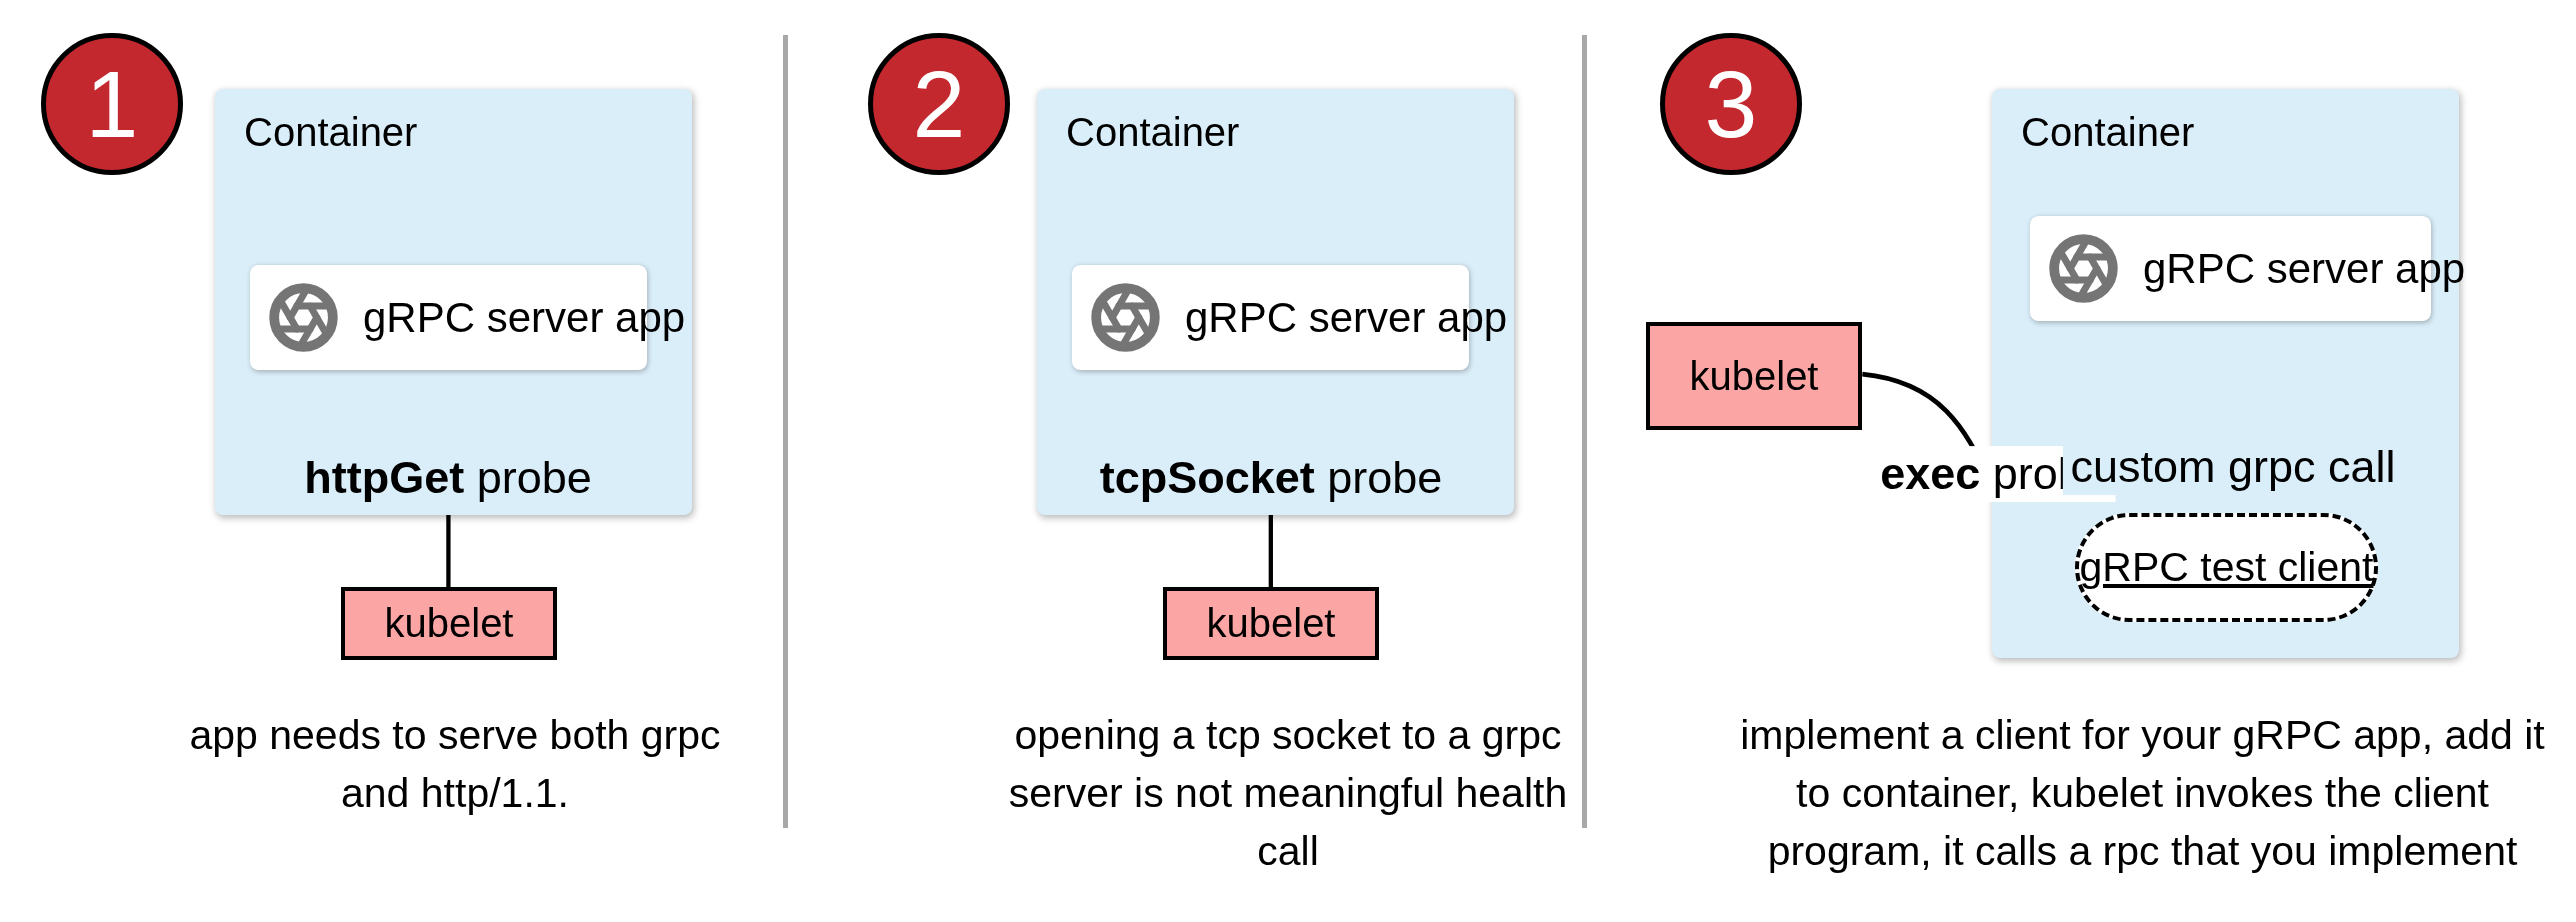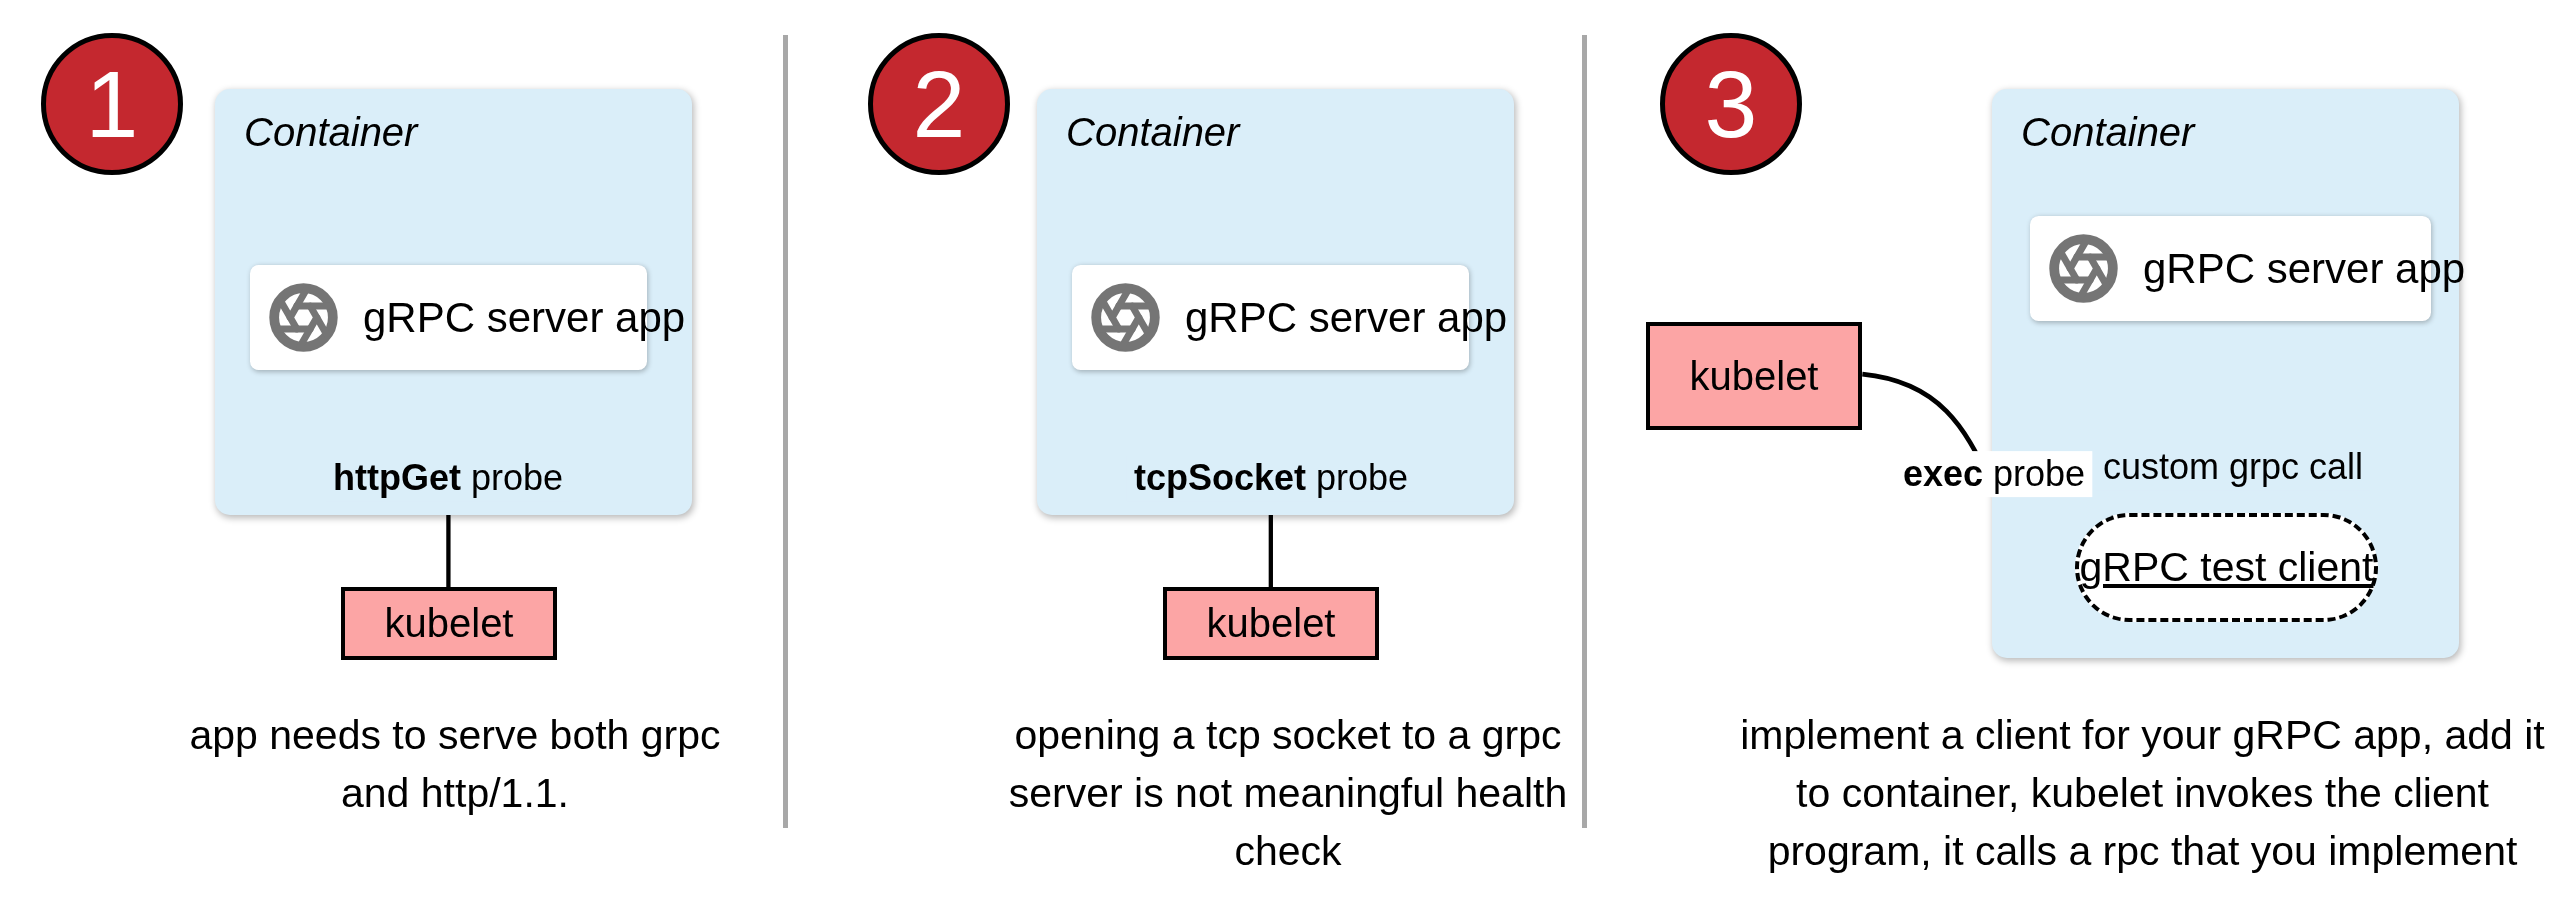--- a/index.html
+++ b/index.html
@@ -13,8 +13,8 @@
   
   .divider{width:4.8px;background:#a8a8a8;top:35px;height:793px;}
   
-  .container-box{background:#daeef9;border-radius:15px;
-                 box-shadow:1.9px 2.9px 7.6px rgba(0,0,0,0.28);font-style:italic;}
+  .container-box{background:#daeef9;border-radius:8px;
+                 box-shadow:1.9px 2.9px 7.6px rgba(0,0,0,0.28);}
   .container-label{position:absolute;left:29px;top:21px;font-size:40px;}
   
   .app-box{background:#ffffff;border-radius:8.6px;box-shadow:1px 1.9px 5.7px rgba(0,0,0,0.25);

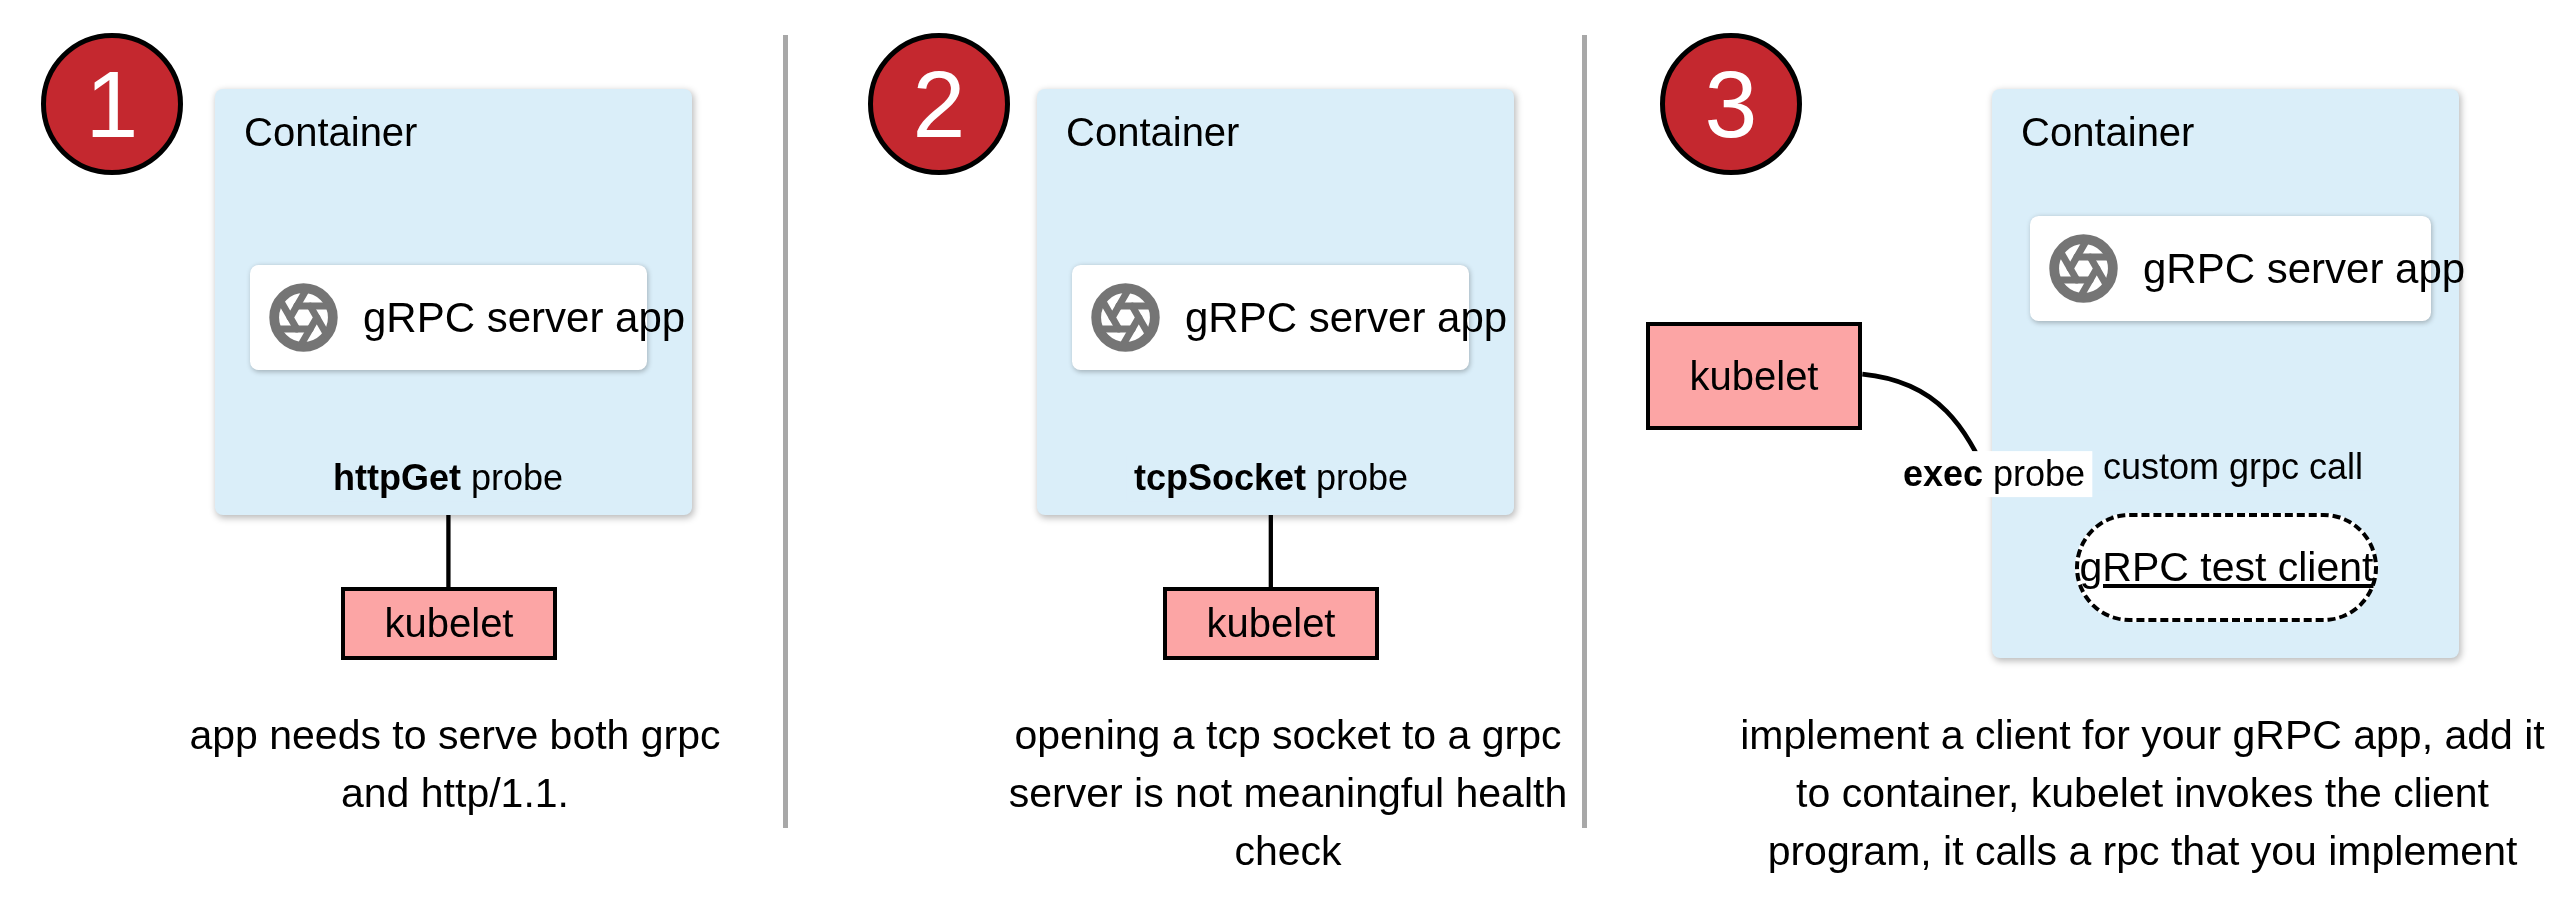--- a/index.html
+++ b/index.html
@@ -25,7 +25,7 @@
   .kubelet{background:#fca5a5;border:4.8px solid #000;box-sizing:border-box;
            display:flex;align-items:center;justify-content:center;font-size:40px;}
   
-  .edge-label{font-size:36px;white-space:nowrap;transform:translate(-50%,-50%);
+  .edge-label{font-size:45px;white-space:nowrap;transform:translate(-50%,-50%);
               padding:1.9px 7.6px;text-align:center;}
   .edge-label b{font-weight:bold;}
   .on-blue{background:#daeef9;}

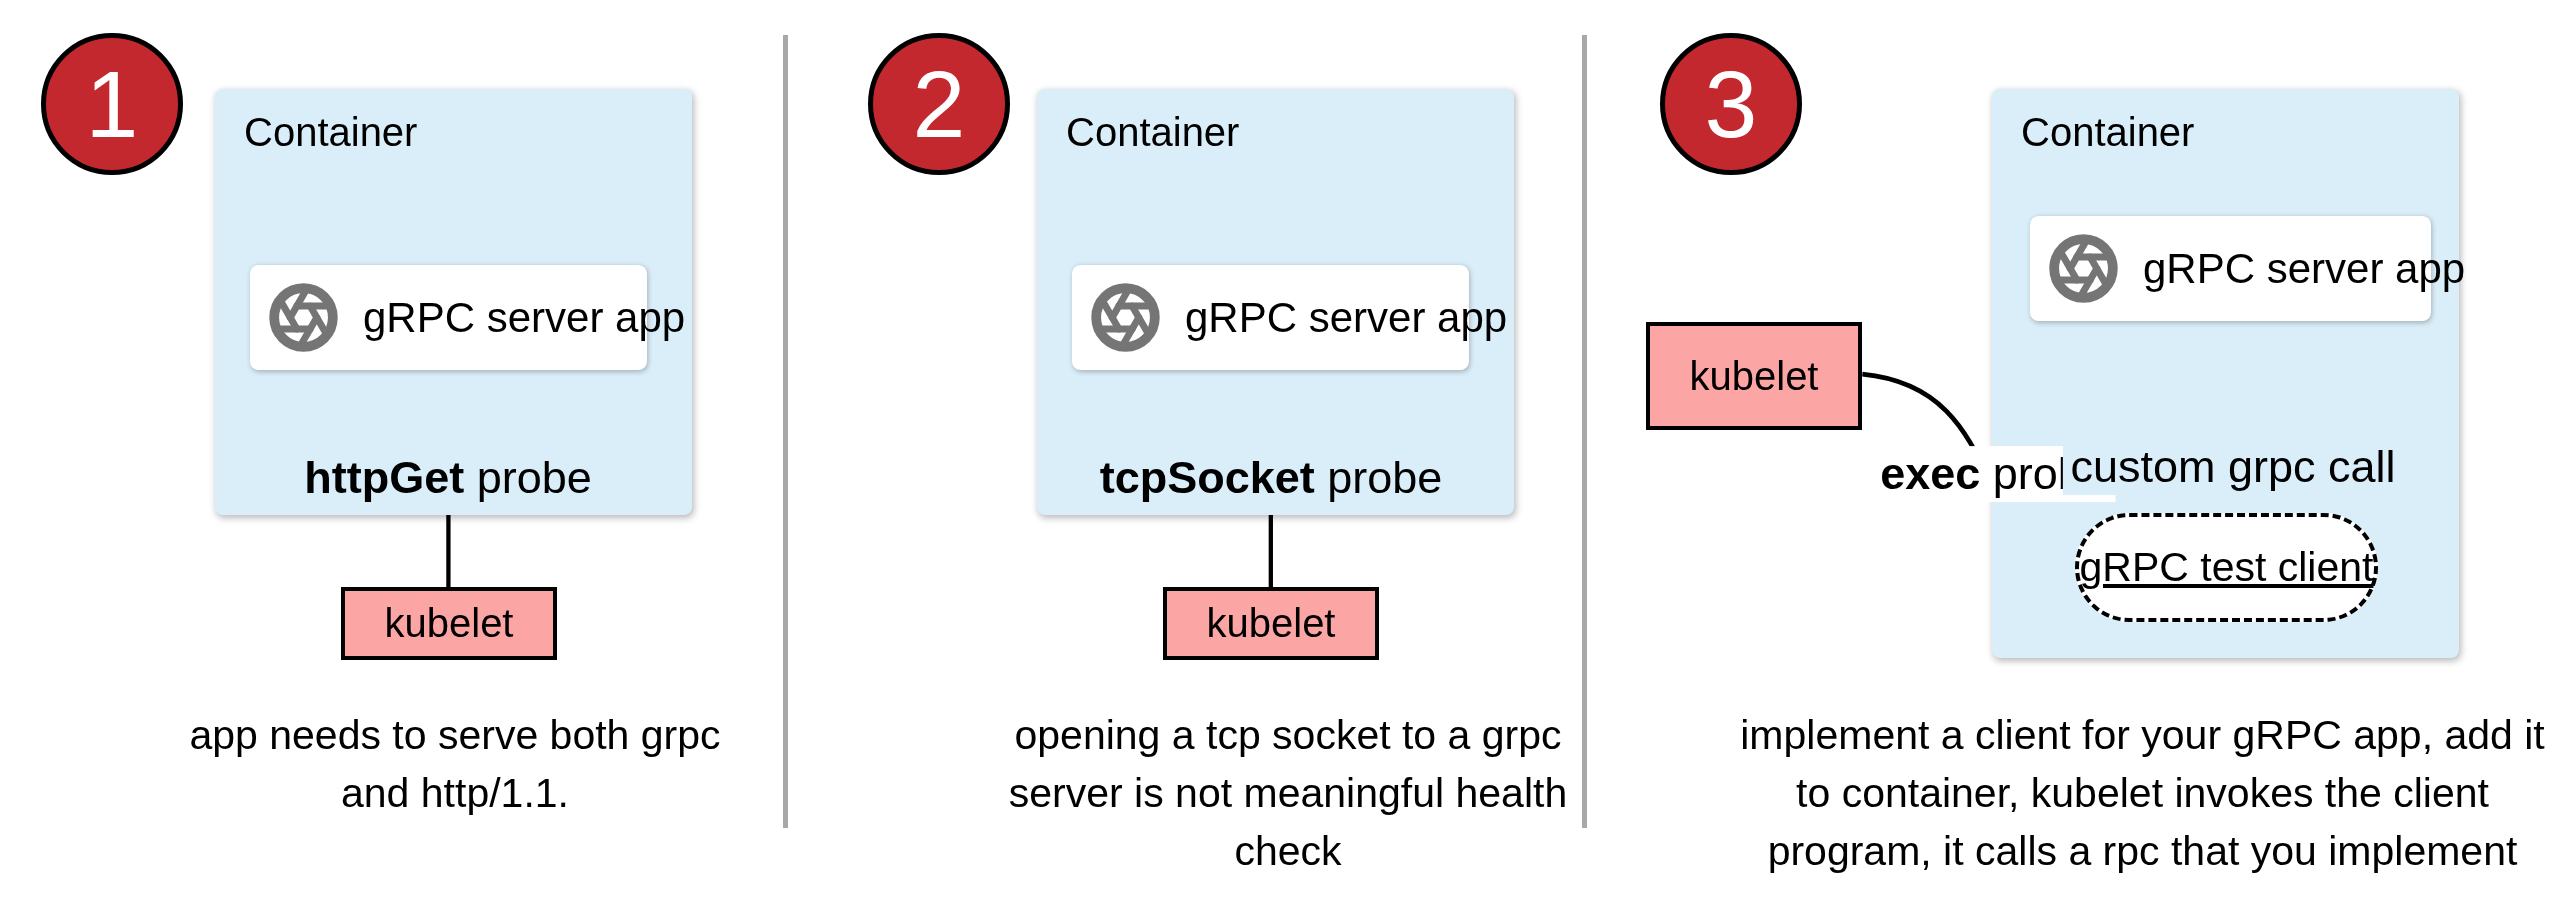--- a/index.html
+++ b/index.html
@@ -123,7 +123,7 @@
 <div class="abs caption" style="left:1002px;top:706px;width:572px;">
   <div>opening a tcp socket to a grpc</div>
   <div>server is not meaningful health</div>
-  <div>check</div>
+  <div>call</div>
 </div>
 
 <div class="abs container-box" style="left:1992px;top:89px;width:467px;height:569px;">

